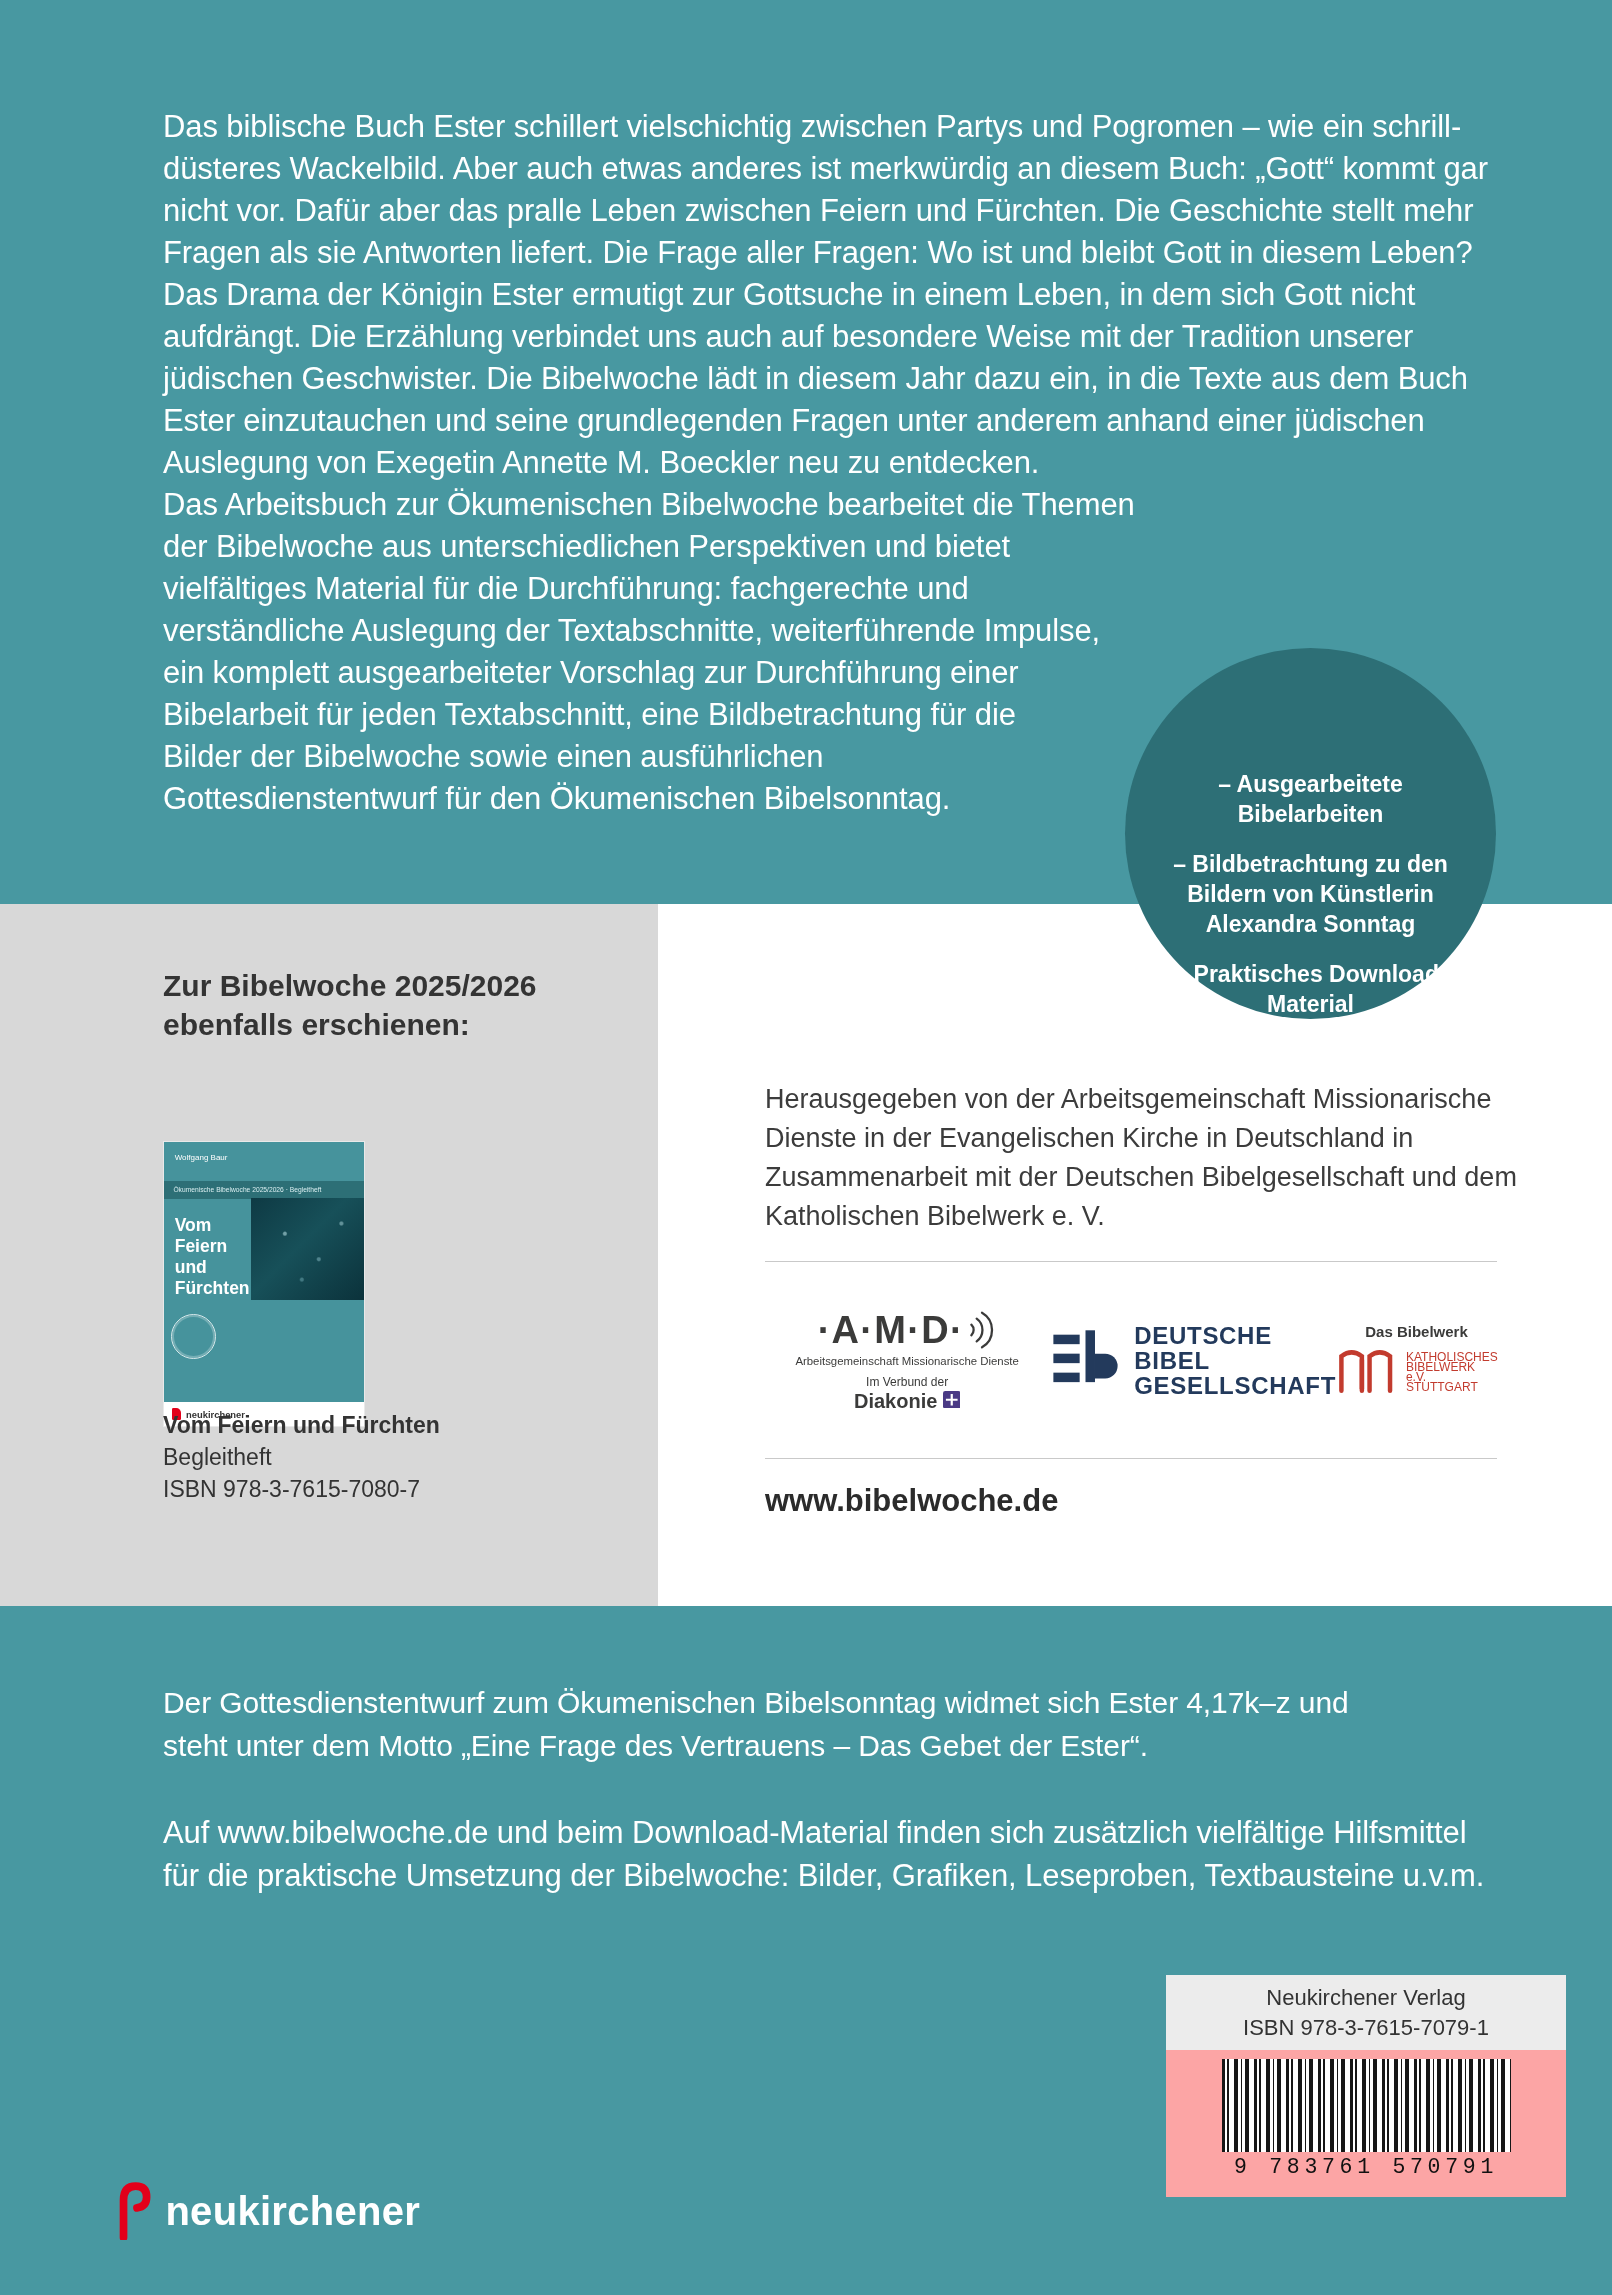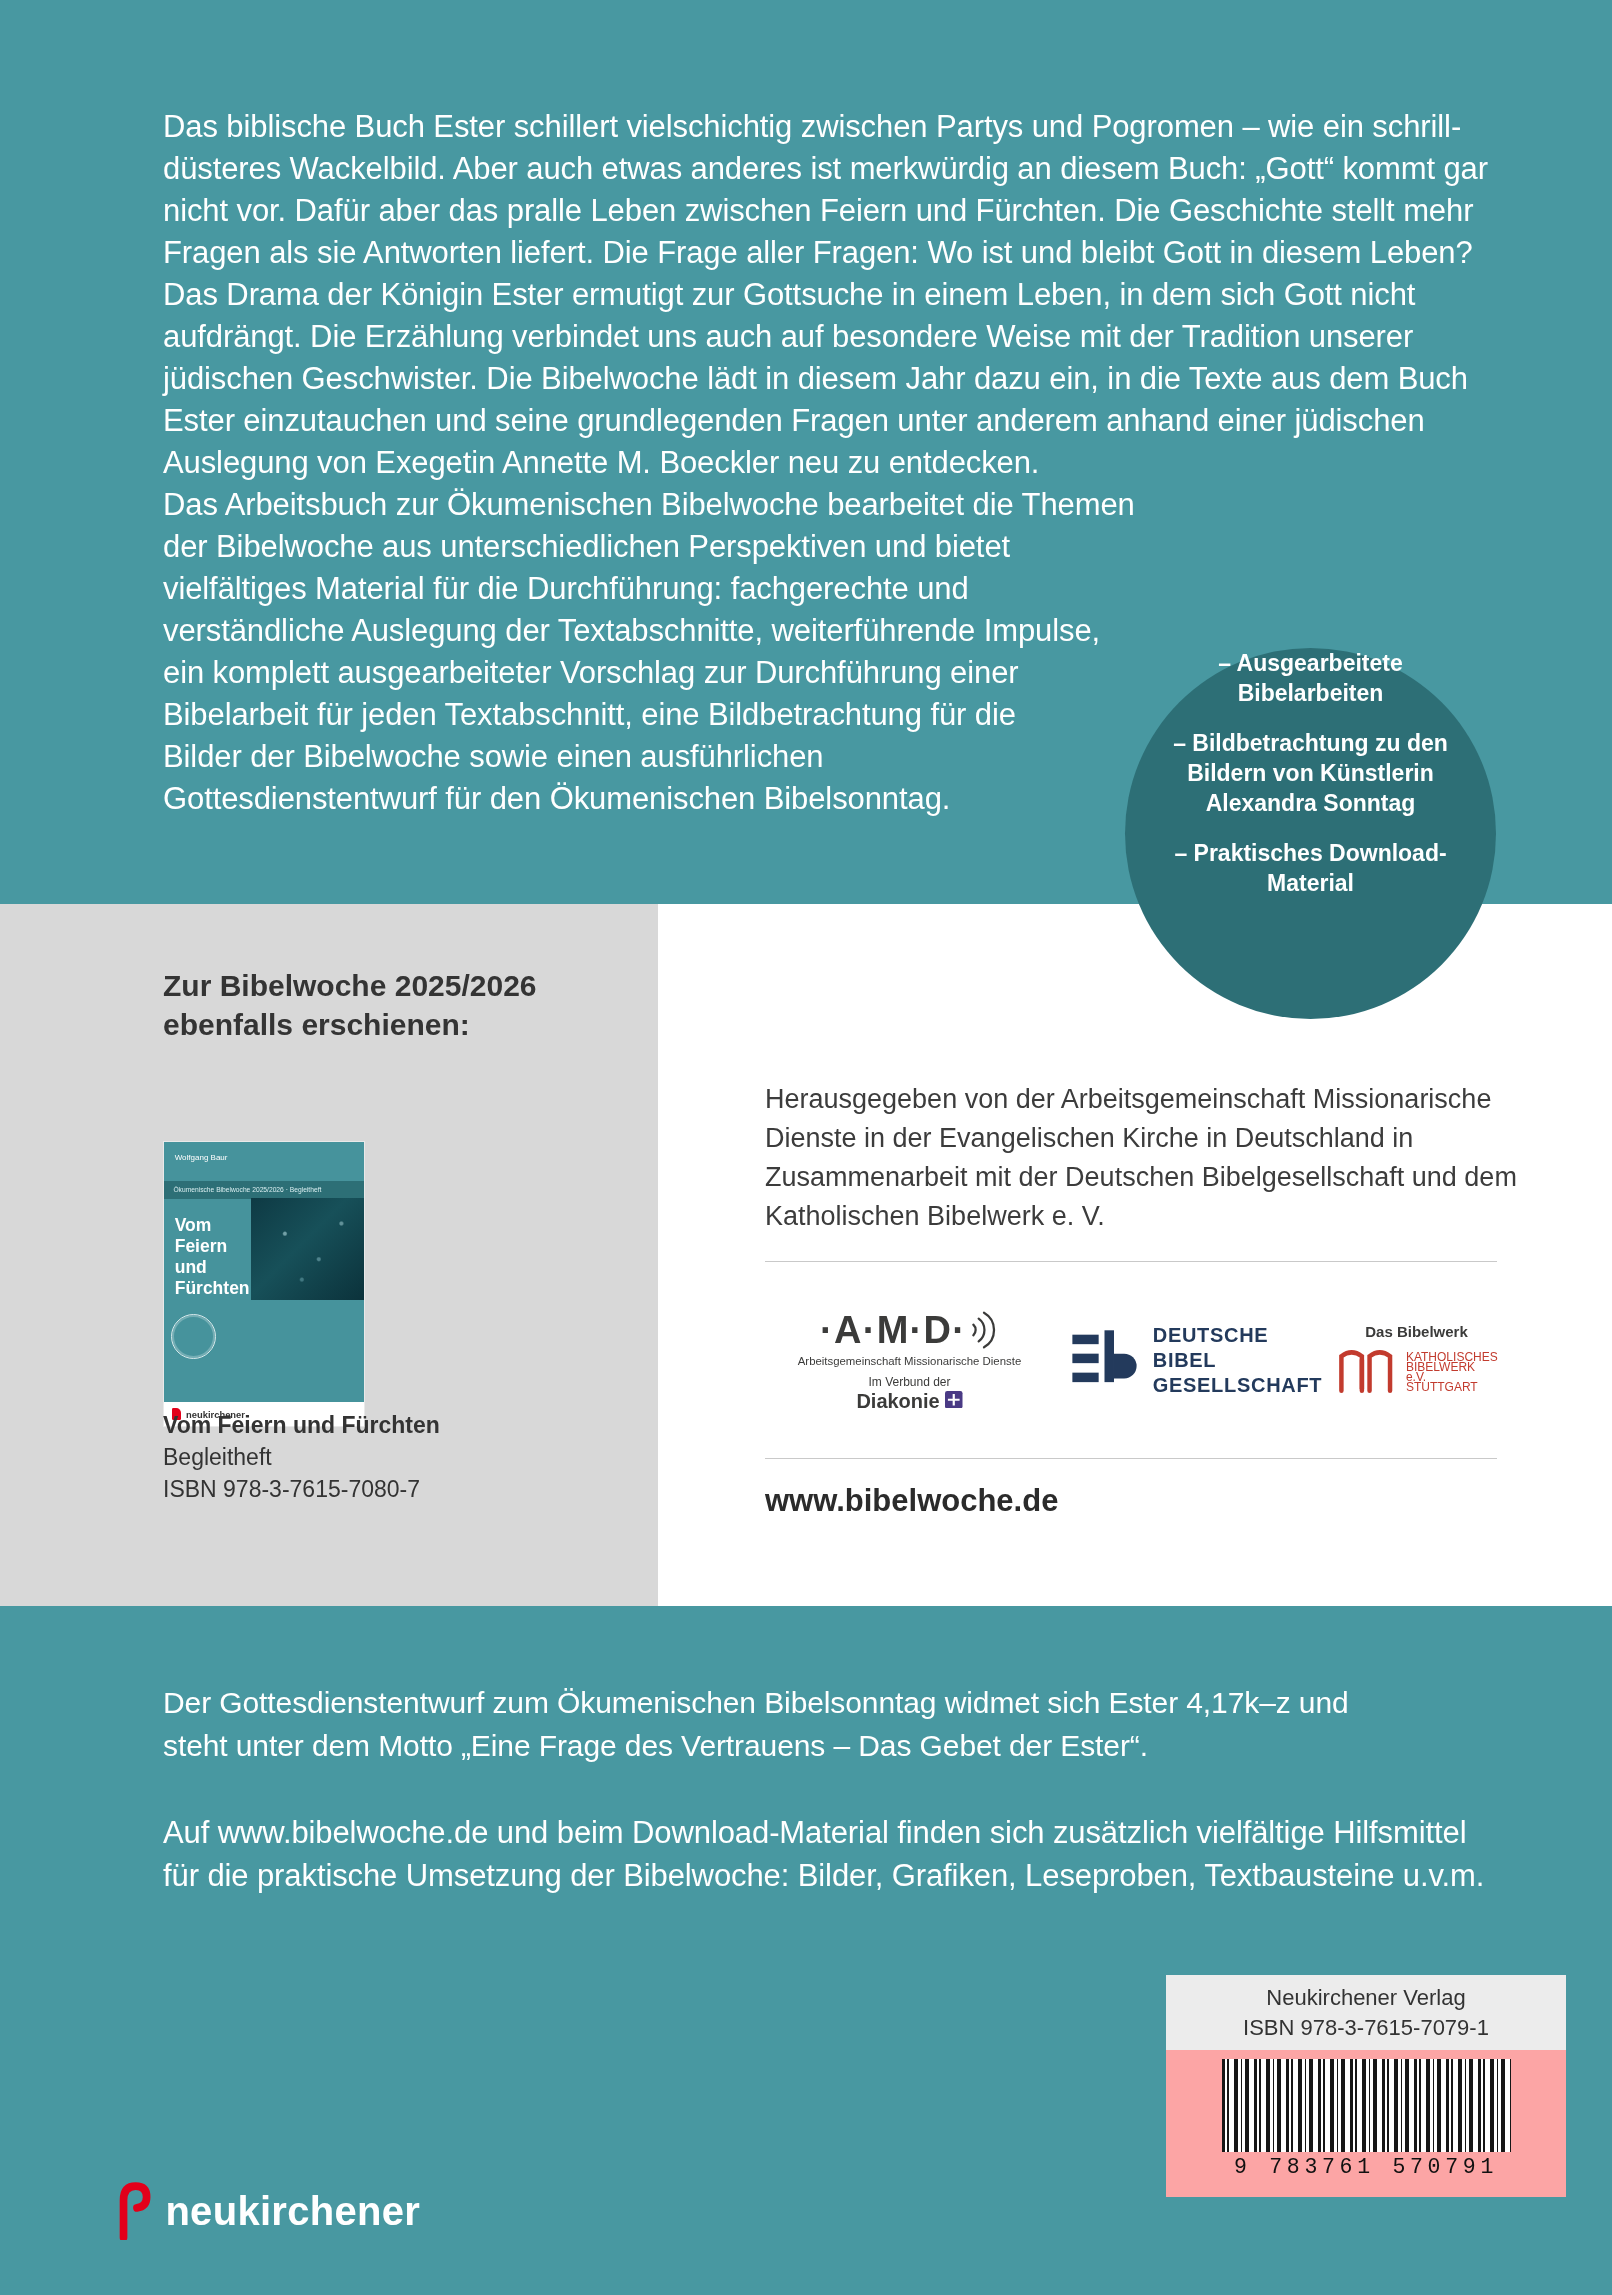--- a/index.html
+++ b/index.html
@@ -22,7 +22,7 @@
   .feature-circle{
     position:absolute;left:1125px;top:648px;width:371px;height:371px;border-radius:50%;
     background:#2D6F76;color:#fff;z-index:6;
-    display:flex;flex-direction:column;justify-content:flex-start;align-items:center;gap:20px;
+    display:flex;flex-direction:column;justify-content:flex-end;align-items:center;gap:20px;
     text-align:center;font-weight:bold;font-size:23px;line-height:30px;
     padding:0 31px;box-sizing:border-box;
   }

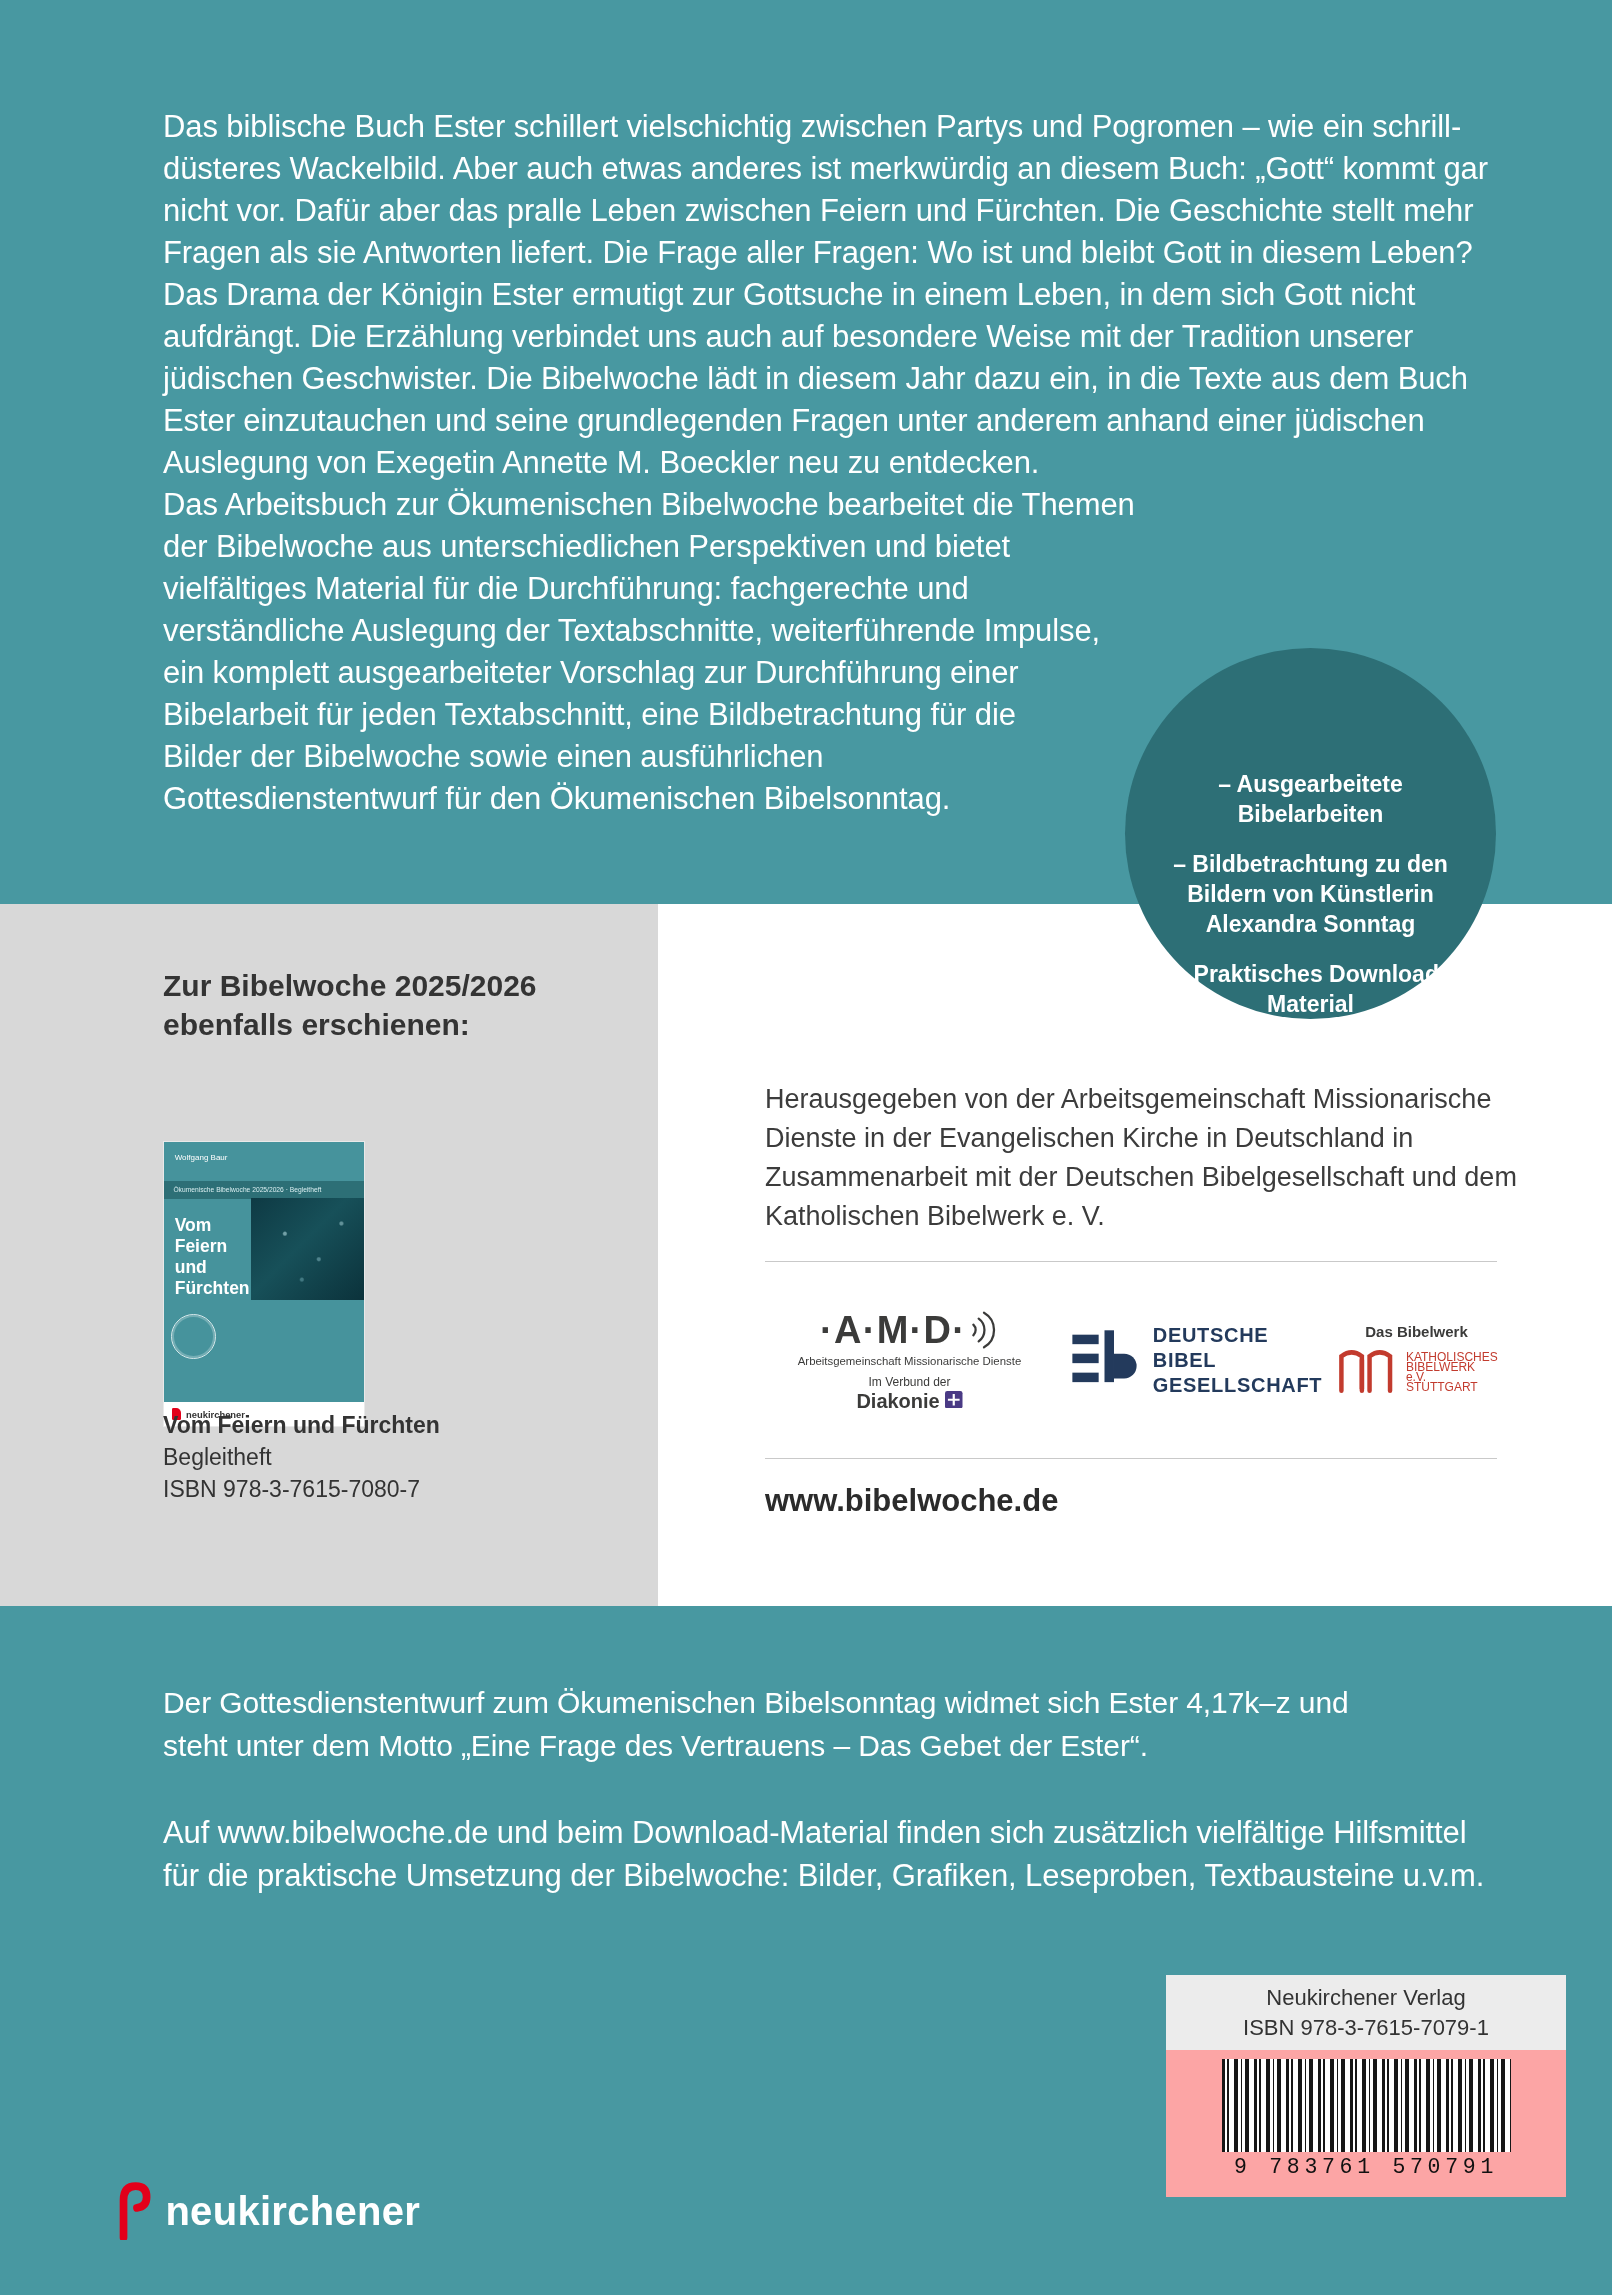--- a/index.html
+++ b/index.html
@@ -77,7 +77,7 @@
                 display:flex;justify-content:center;align-items:center;gap:5.4px;}
 
   .dbg{display:flex;align-items:center;gap:12px;color:#233a5c;}
-  .dbg-text{font-size:20px;font-weight:bold;line-height:25px;letter-spacing:0.7px;}
+  .dbg-text{font-size:24px;font-weight:bold;line-height:25px;letter-spacing:0.7px;}
 
   .bibelwerk{width:161px;color:#3b3b3a;text-align:center;}
   .bw-title{font-size:15px;font-weight:bold;margin-bottom:2.7px;}

